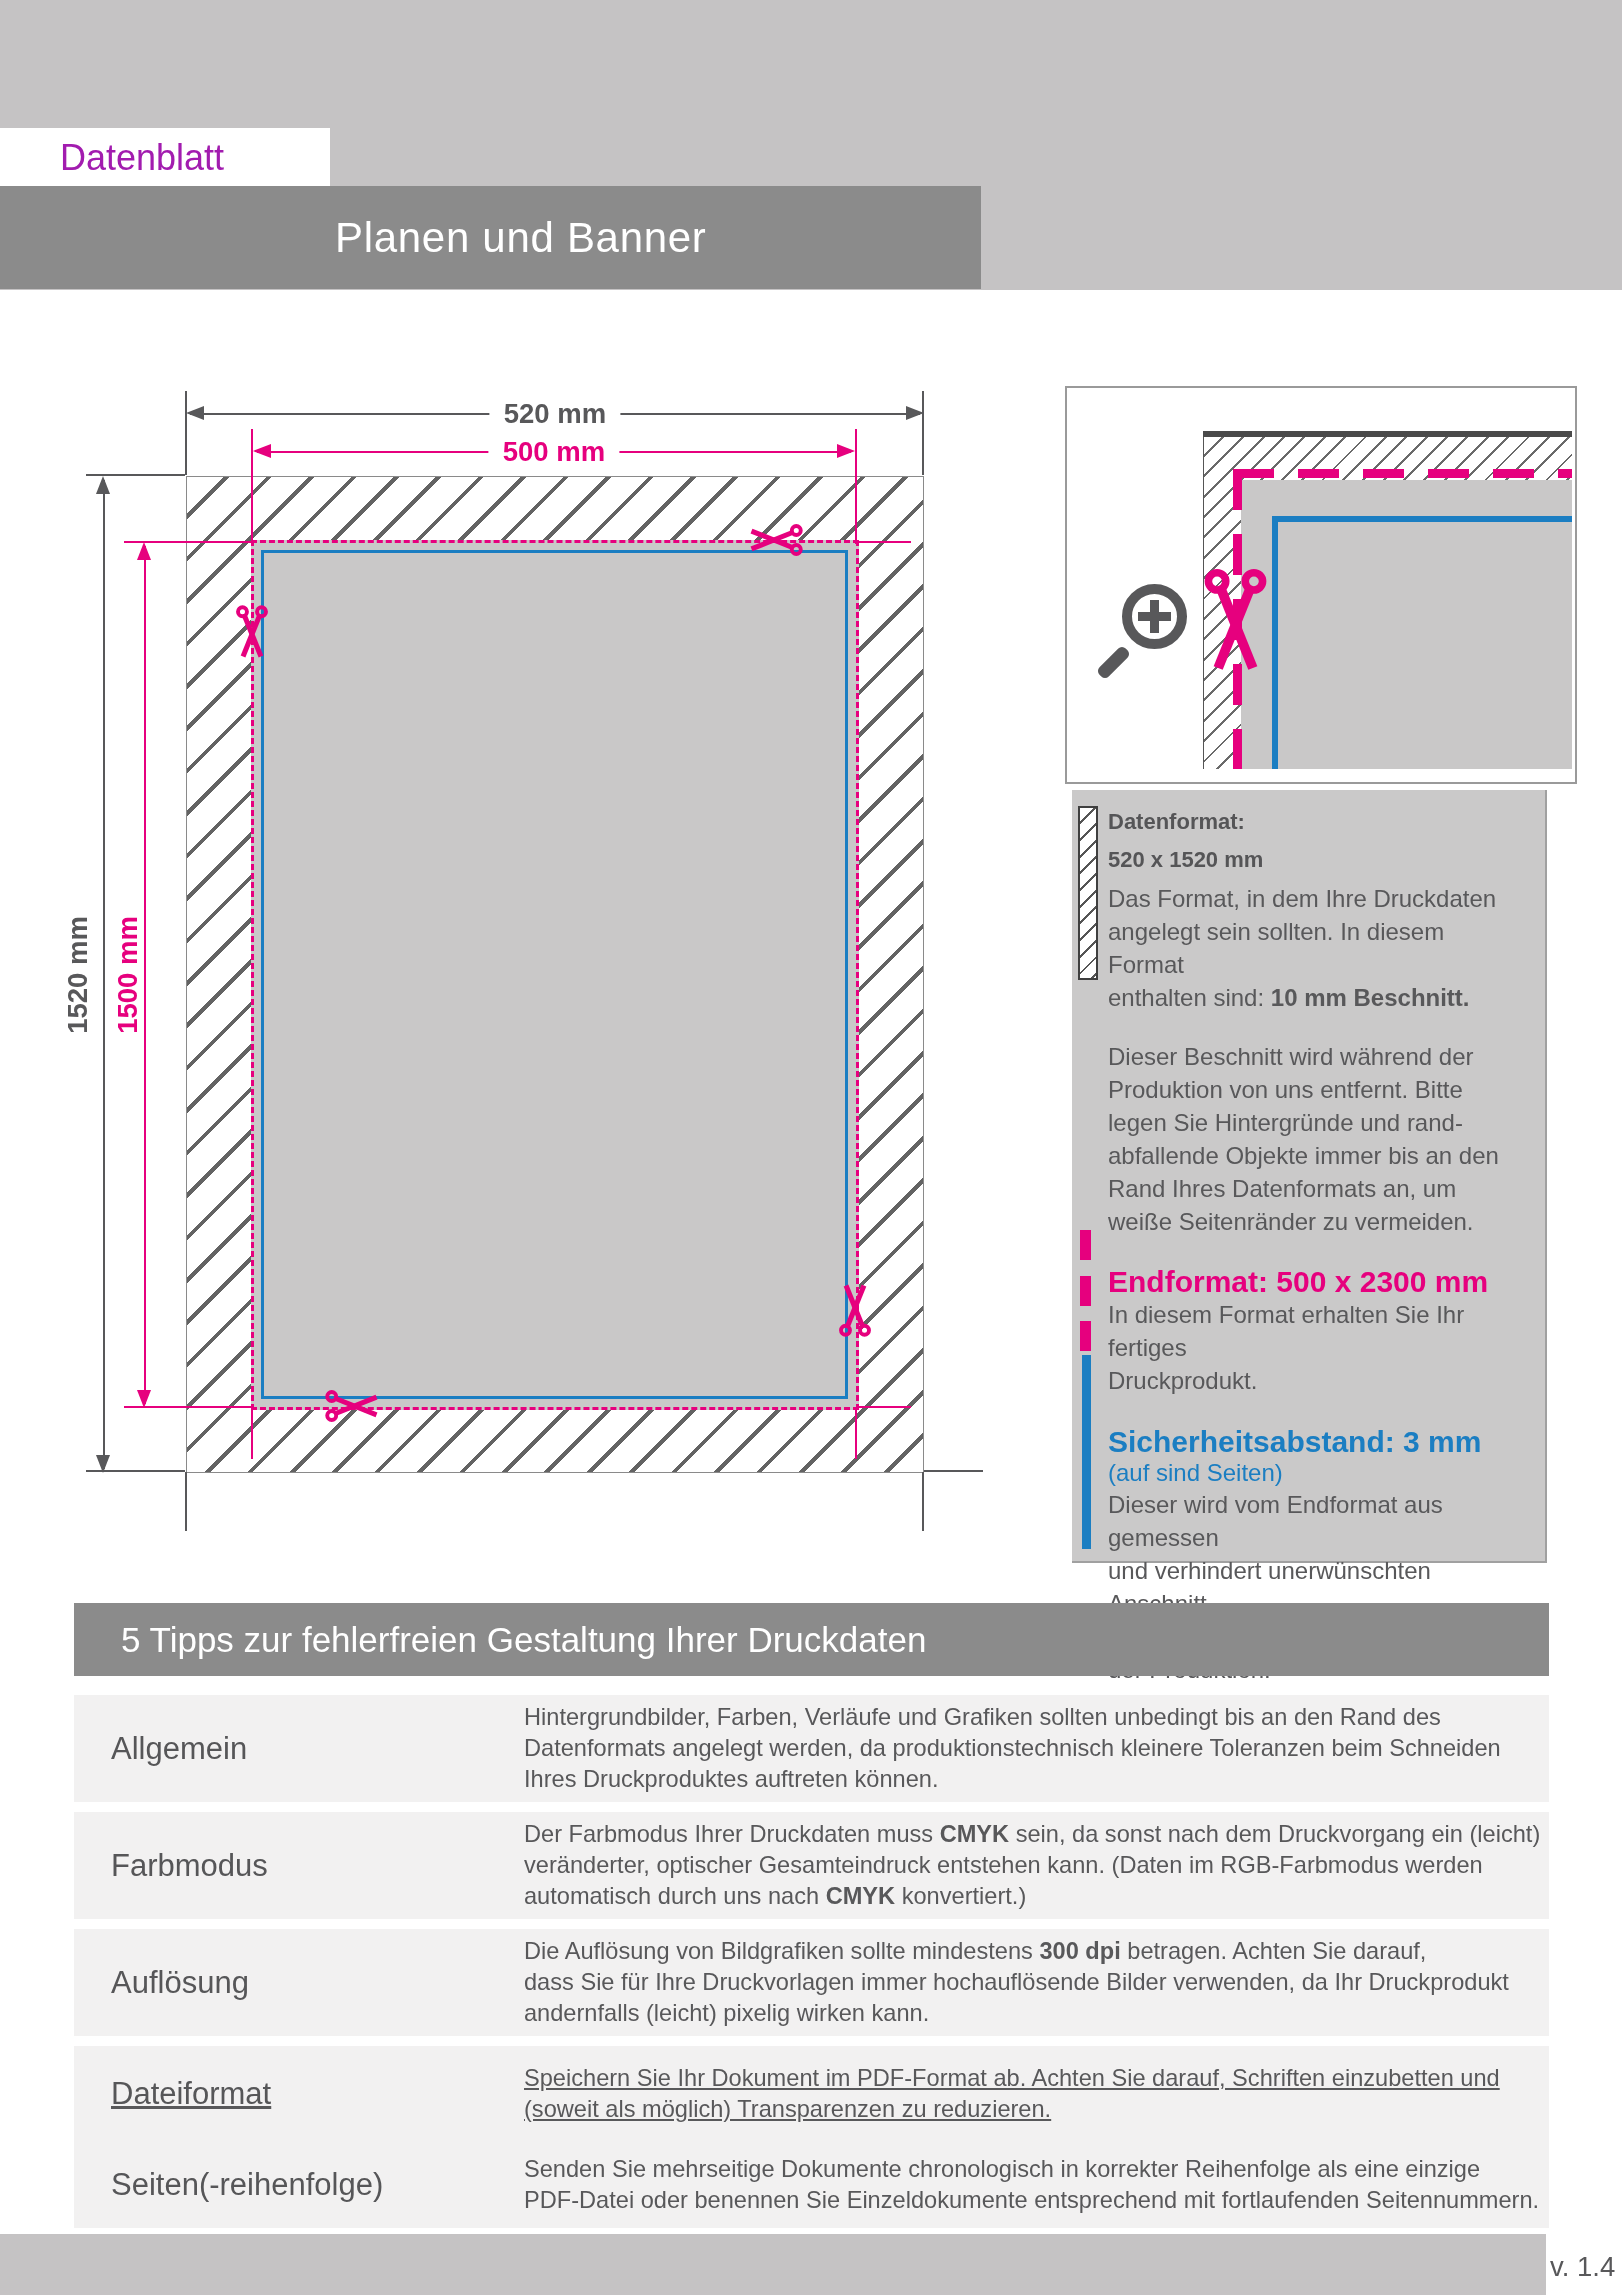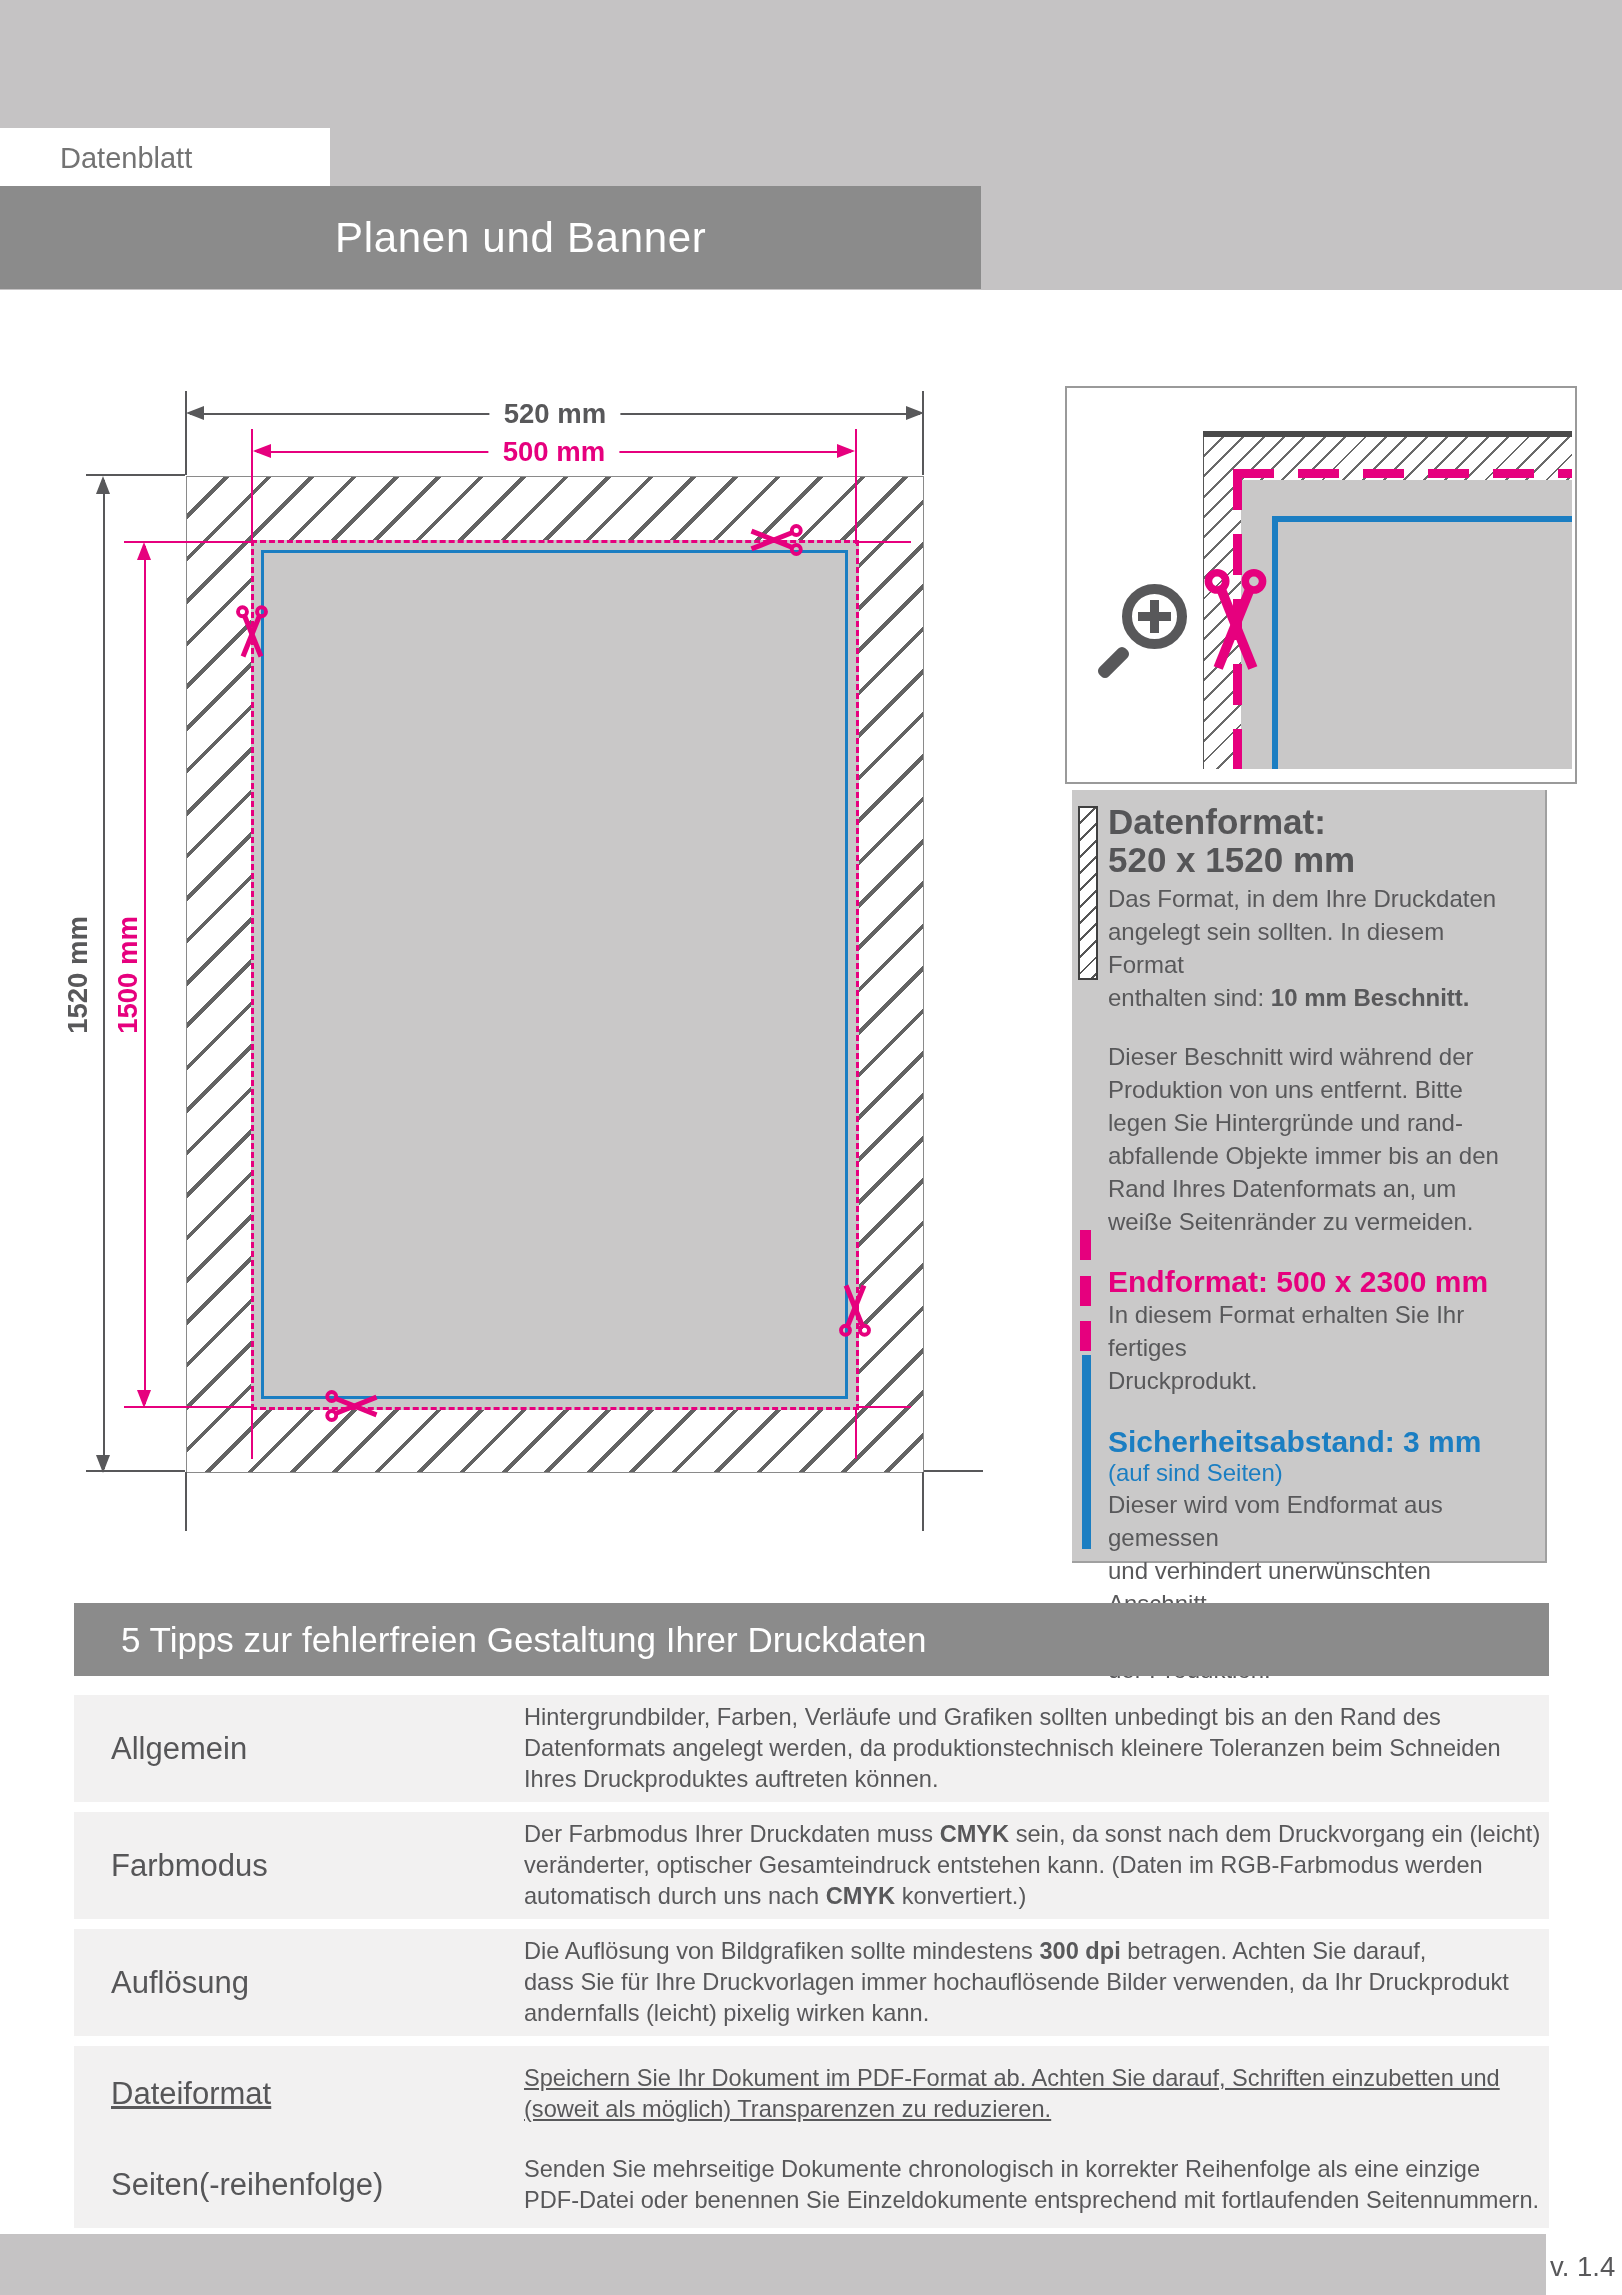--- a/index.html
+++ b/index.html
@@ -12,7 +12,7 @@
   .top-band { left:0; top:0; width:1623px; height:290px; background:#c5c3c4; }
   .datenblatt-box { left:0; top:128px; width:330px; height:60px; background:#ffffff;
                     display:flex; align-items:center; padding-left:60px;
-                    font-size:29px; color:#737373; }
+                    font-size:36px; color:#a21caf; }
   .banner-band { left:0; top:186px; width:981px; height:103px; background:#8b8b8b;
                  display:flex; align-items:center; padding-left:335px;
                  font-size:42px; color:#ffffff; letter-spacing:0.7px; white-space:nowrap; }

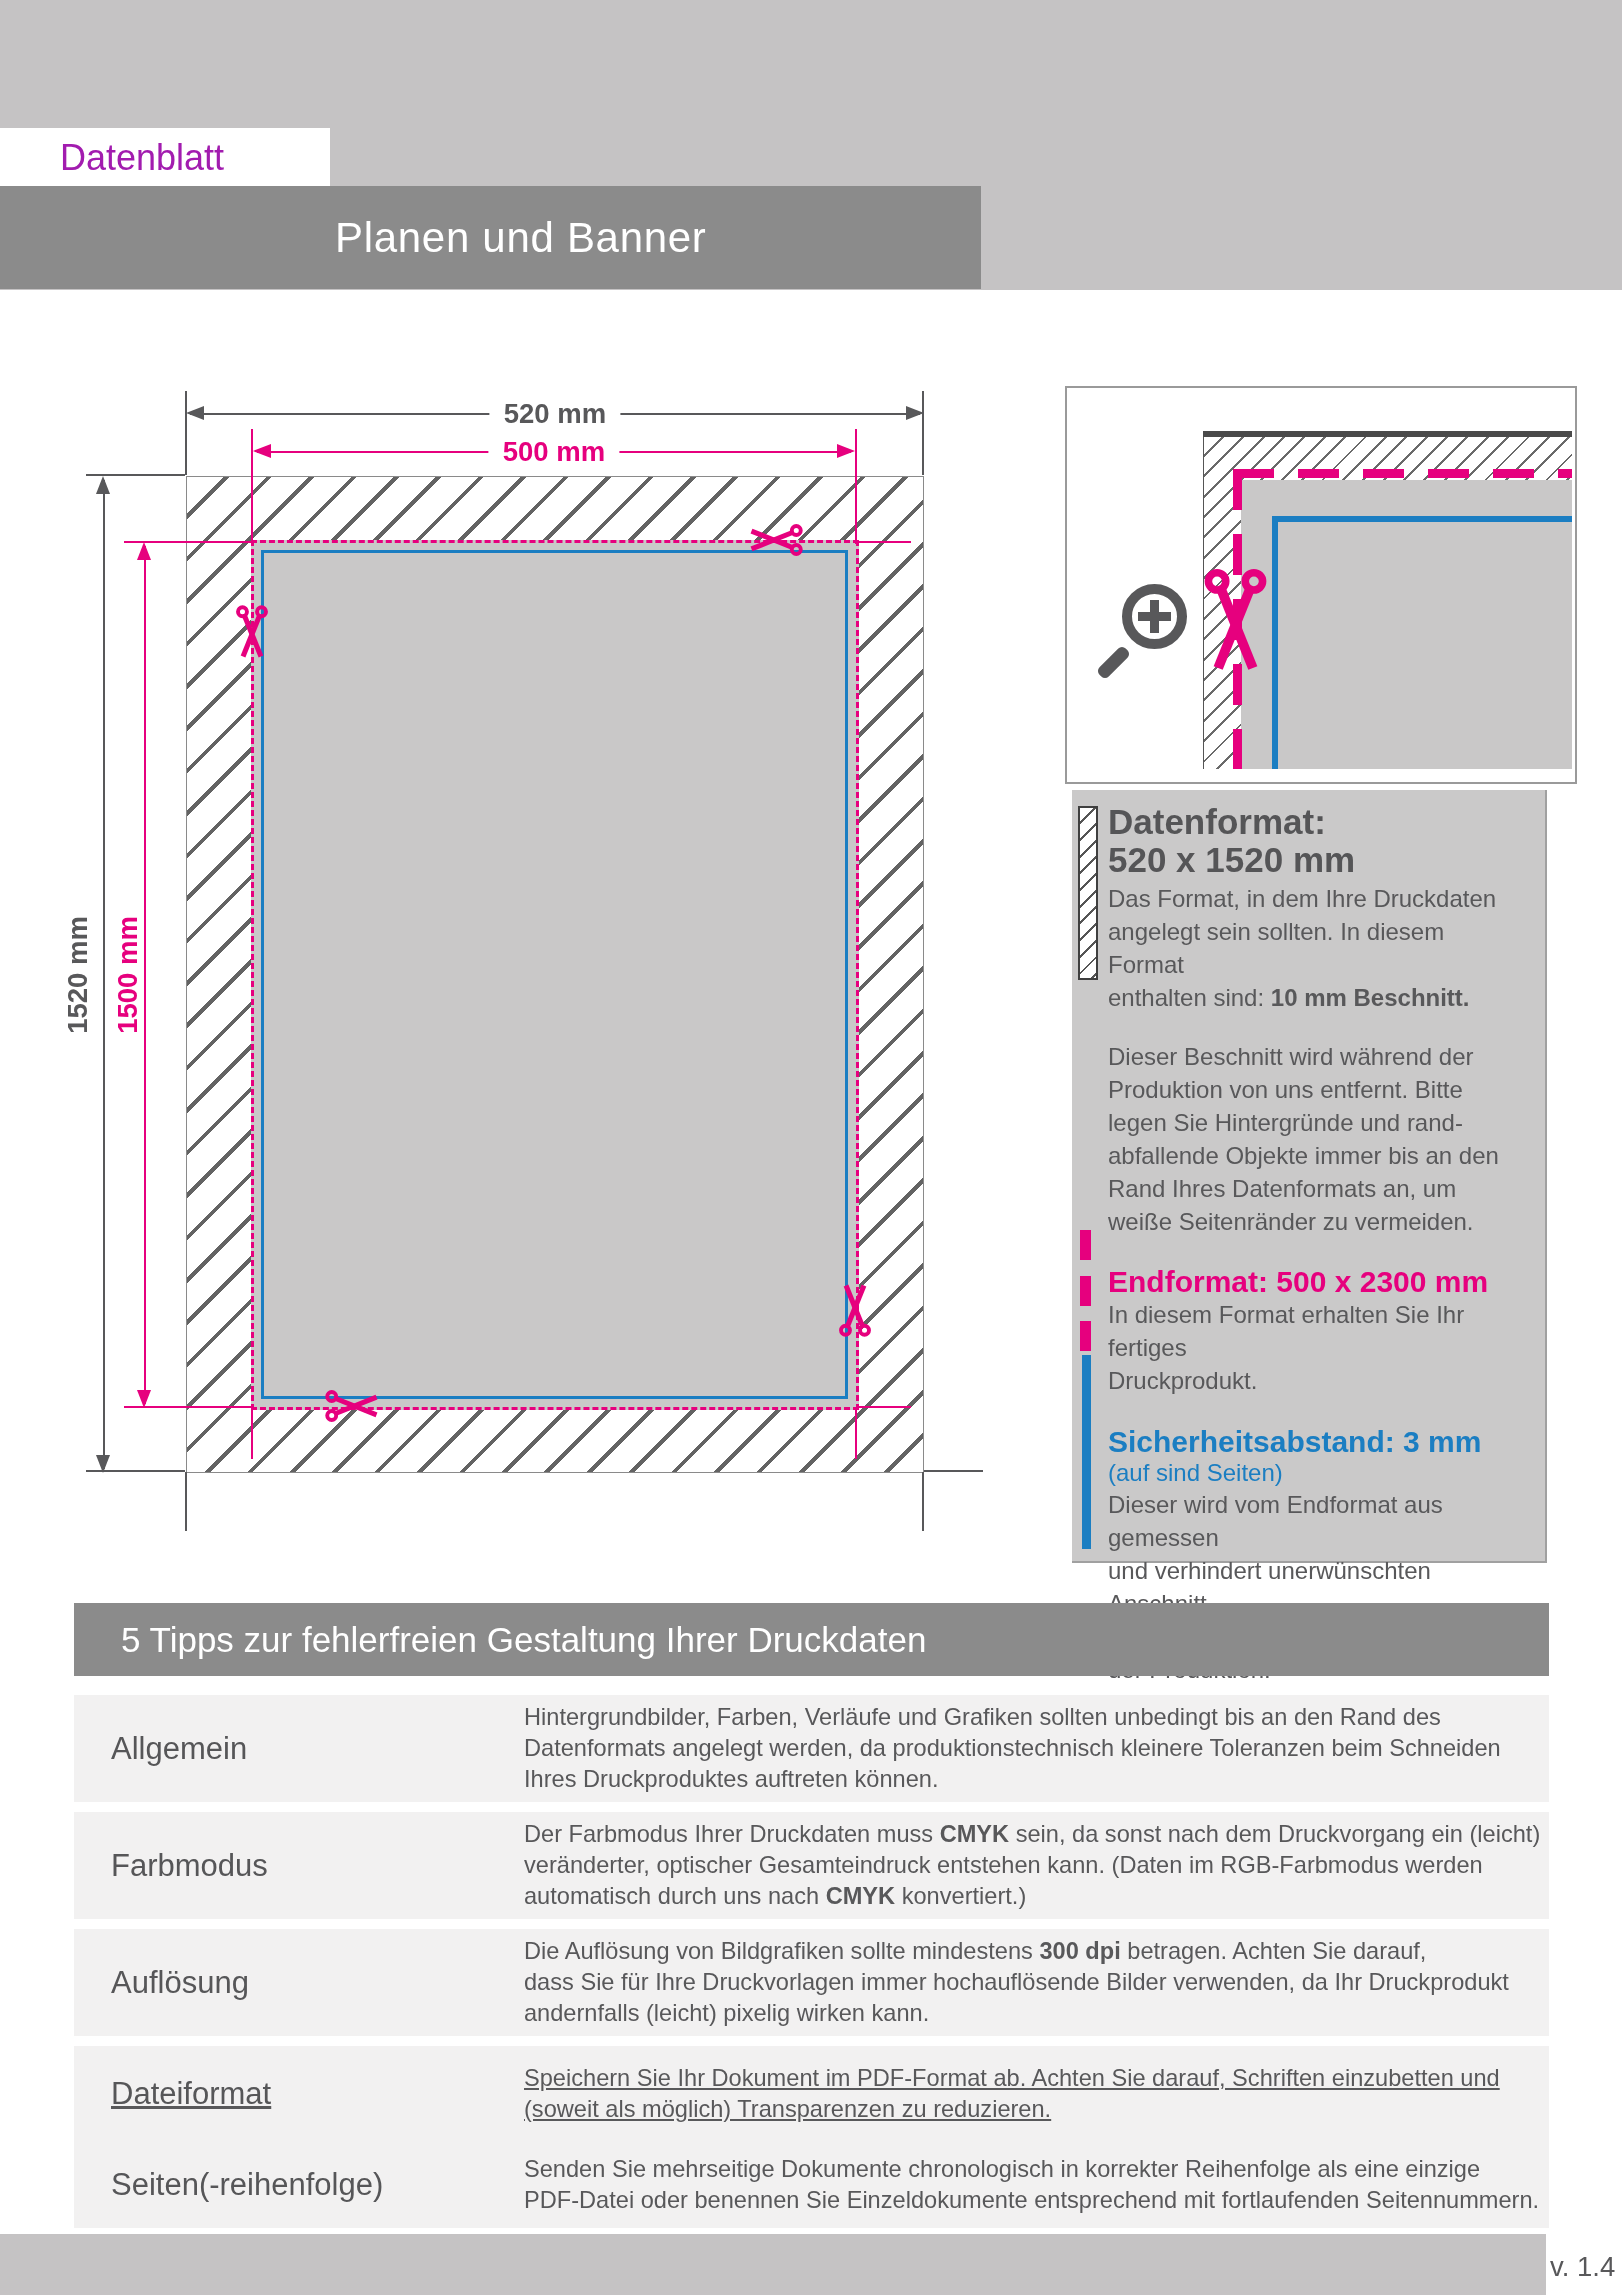--- a/index.html
+++ b/index.html
@@ -94,7 +94,7 @@
   .legend-box { left:1072px; top:790px; width:475px; height:773px;
       background:#cac9c9; border-right:2.6px solid #a0a0a0; border-bottom:2.6px solid #a0a0a0;
       padding:13px 19.6px 0 36px; font-size:24px; line-height:33px; color:#58585a; }
-  .legend-box h3 { font-size:35px; line-height:38px; color:#555557; }
+  .legend-box h3 { font-size:22px; line-height:38px; color:#555557; }
   .legend-box .h-mag { font-size:30px; line-height:33px; color:#e6007e; font-weight:bold; margin-top:27.5px; }
   .legend-box .h-blue { font-size:30px; line-height:33px; color:#1b7ec2; font-weight:bold; margin-top:27.5px; }
   .legend-box .sub-blue { color:#1b7ec2; font-size:24px; line-height:30px; }

